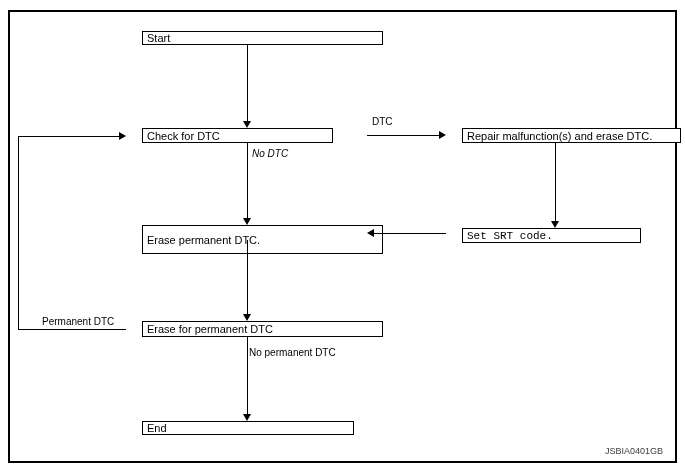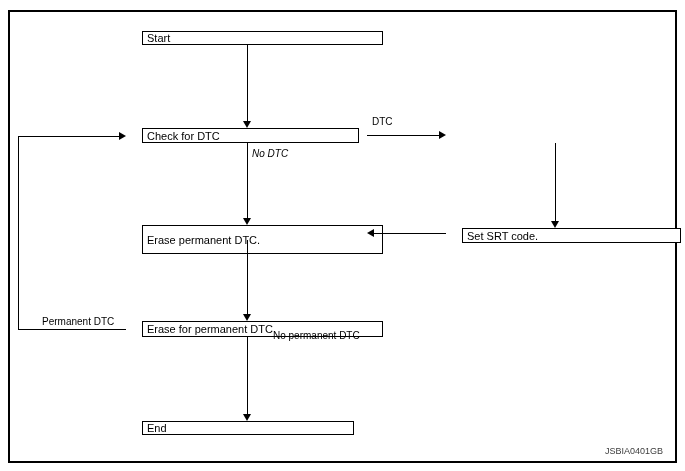--- a/index.html
+++ b/index.html
@@ -91,7 +91,7 @@
 
   <div class="node" style="left:126px; top:31px; width:241px; height:14px;">Start</div>
 
-  <div class="node" style="left:126px; top:128px; width:217px; height:15px;">Check for DTC</div>
+  <div class="node" style="left:126px; top:128px; width:191px; height:15px;">Check for DTC</div>
 
 
   <div class="node" style="left:126px; top:225px; width:241px; height:29px;">Erase permanent DTC.</div>

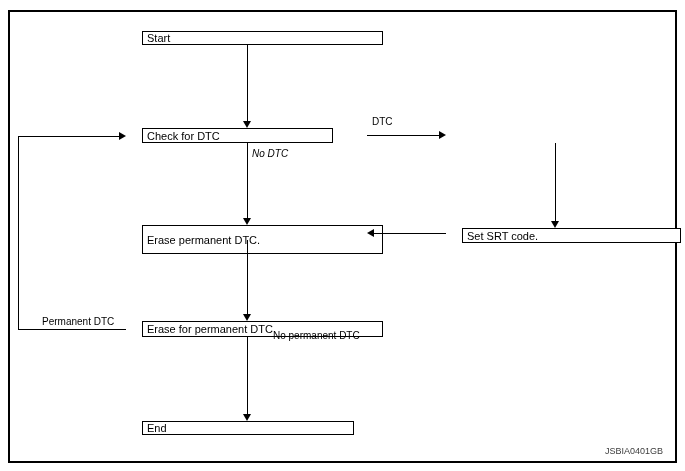--- a/index.html
+++ b/index.html
@@ -93,6 +93,7 @@
 
   <div class="node" style="left:126px; top:128px; width:191px; height:15px;">Check for DTC</div>
 
+  <div class="node" style="left:446px; top:128px; width:219px; height:15px;">Repair malfunction(s) and erase DTC.</div>
 
   <div class="node" style="left:126px; top:225px; width:241px; height:29px;">Erase permanent DTC.</div>
 

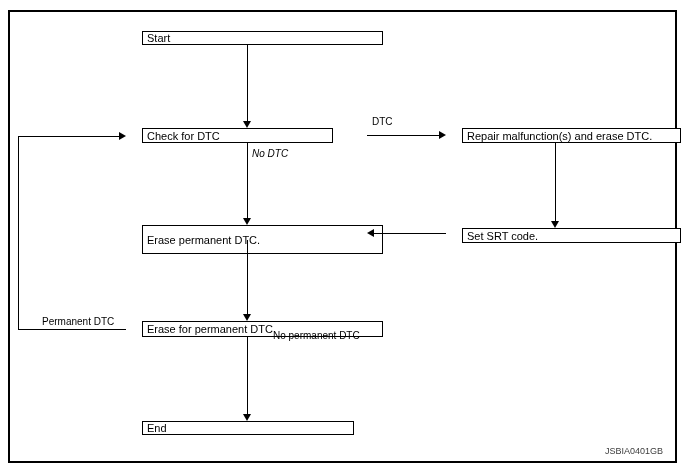--- a/index.html
+++ b/index.html
@@ -97,7 +97,7 @@
 
   <div class="node" style="left:126px; top:225px; width:241px; height:29px;">Erase permanent DTC.</div>
 
-  <div class="node" style="left:446px; top:228px; width:219px; height:15px;">Set SRT code.</div>
+  <div class="node" style="left:446px; top:228px; width:179px; height:15px;font-family:Liberation Mono, monospace;">Set SRT code.</div>
 
   <div class="node" style="left:126px; top:321px; width:241px; height:16px;">Erase for permanent DTC</div>
 

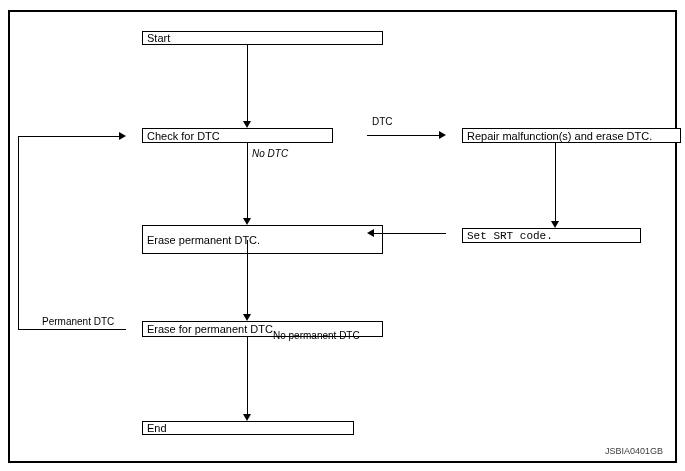--- a/index.html
+++ b/index.html
@@ -125,7 +125,7 @@
 
   <div class="vline" style="left:247px; top:337px; height:77px;"></div>
   <div class="arr arr-down" style="left:243px; top:414px;"></div>
-  <div class="elabel" style="left:249px; top:330px;margin-left:24px;">No permanent DTC</div>
+  <div class="elabel" style="left:249px; top:347px;">No permanent DTC</div>
 
   <div class="hline" style="left:18px; top:329px; width:108px;"></div>
   <div class="vline" style="left:18px; top:136px; height:194px;"></div>

